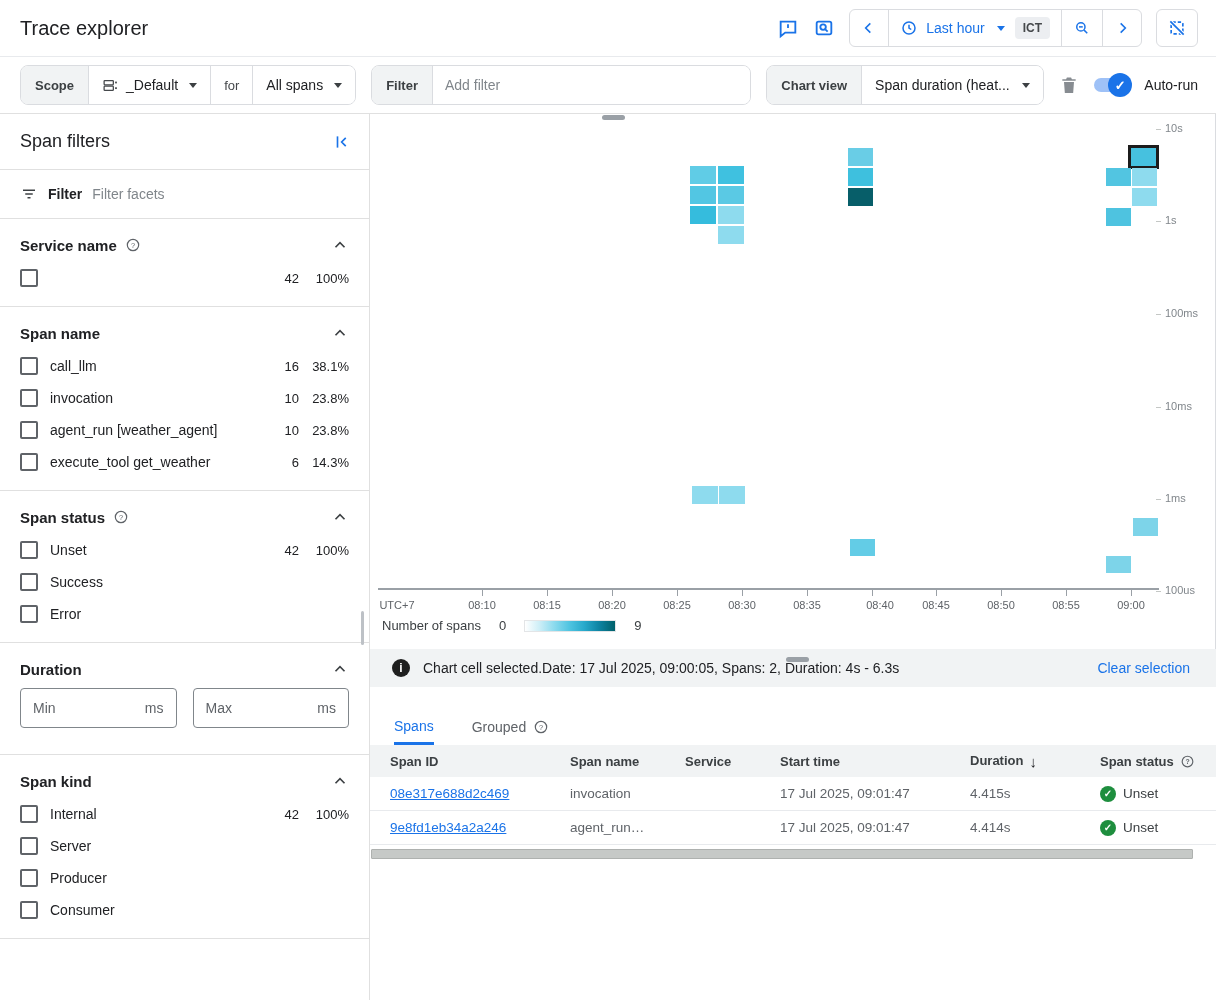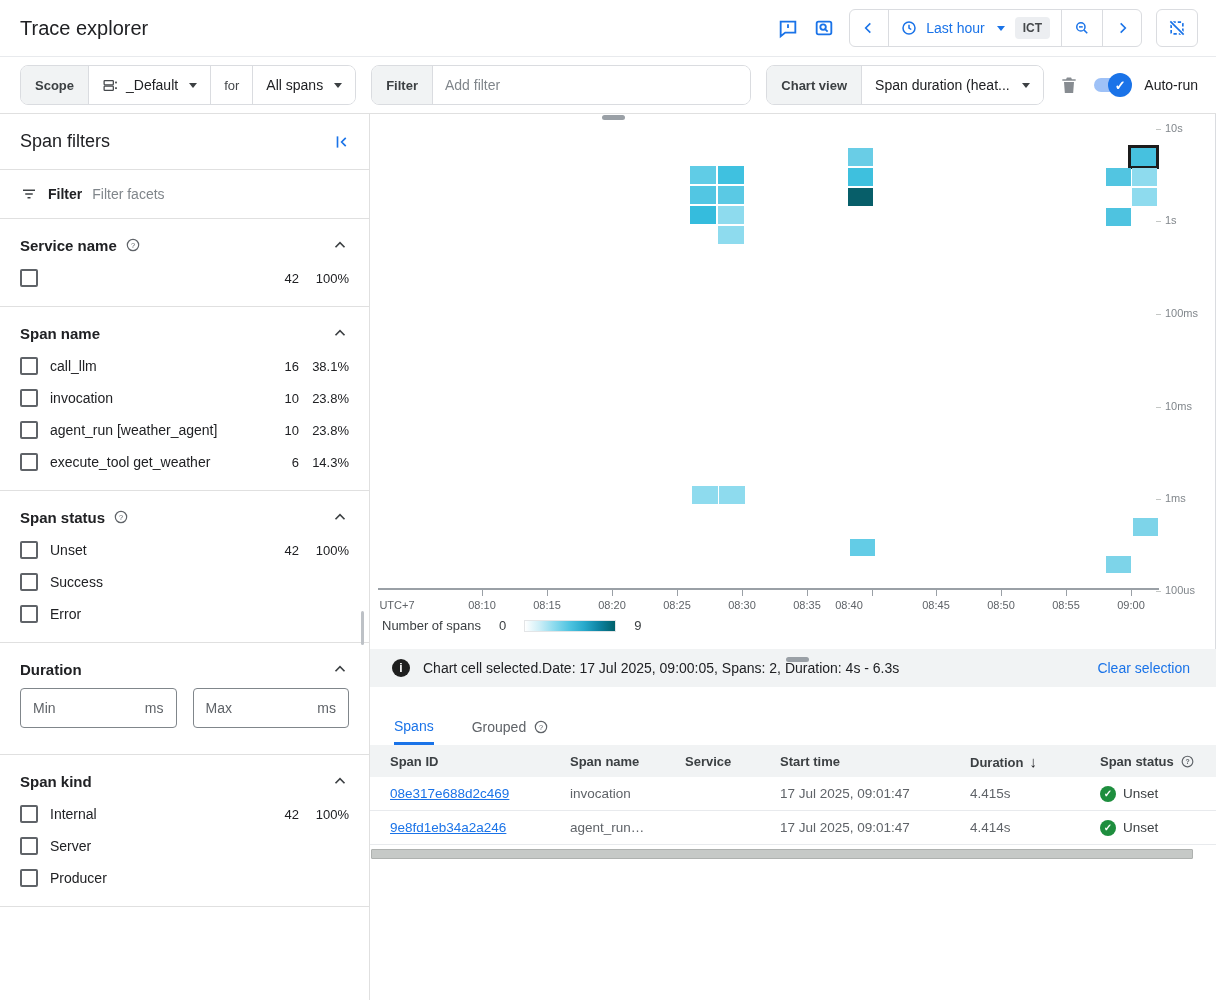--- a/index.html
+++ b/index.html
@@ -424,7 +424,7 @@
             <div class="xtick" style="left: 437px;"></div>
             <div class="xlabel" style="left: 437px;">08:35</div>
             <div class="xtick" style="left: 502px;"></div>
-            <div class="xlabel" style="left: 479px;">08:40</div>
+            <div class="xlabel" style="left: 510px;">08:40</div>
             <div class="xtick" style="left: 566px;"></div>
             <div class="xlabel" style="left: 566px;">08:45</div>
             <div class="xtick" style="left: 631px;"></div>

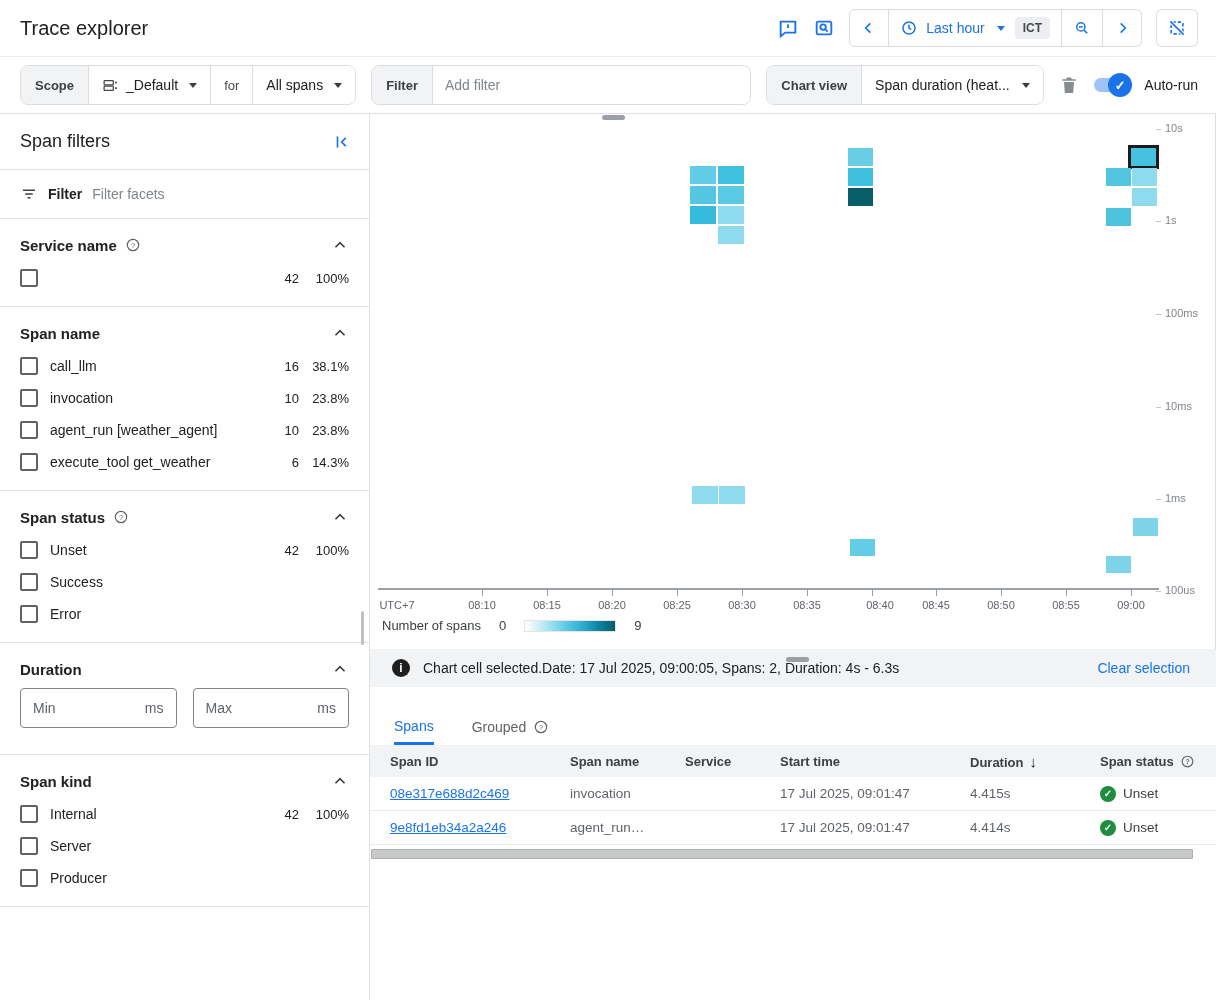--- a/index.html
+++ b/index.html
@@ -96,7 +96,7 @@
   .tab.active{color:#1a73e8;border-bottom:3px solid #1a73e8;padding-bottom:8px}
   .tbl-header,.tbl-row{display:grid;grid-template-columns:180px 115px 95px 190px 130px 1fr;align-items:center;padding-left:20px}
   .tbl-header{height:32px;background:#f1f3f4;font-size:13px;font-weight:600;color:#3c4043}
-  .th{display:flex;align-items:flex-end;gap:6px}
+  .th{display:flex;align-items:flex-start;gap:6px}
   .sort-arrow{font-size:15px;color:#202124}
   .tbl-row{height:34px;border-bottom:1px solid #e8eaed;font-size:13.5px;color:#5f6368}
   .idlink{color:#1a73e8;text-decoration:underline;cursor:pointer;font-size:13.5px}

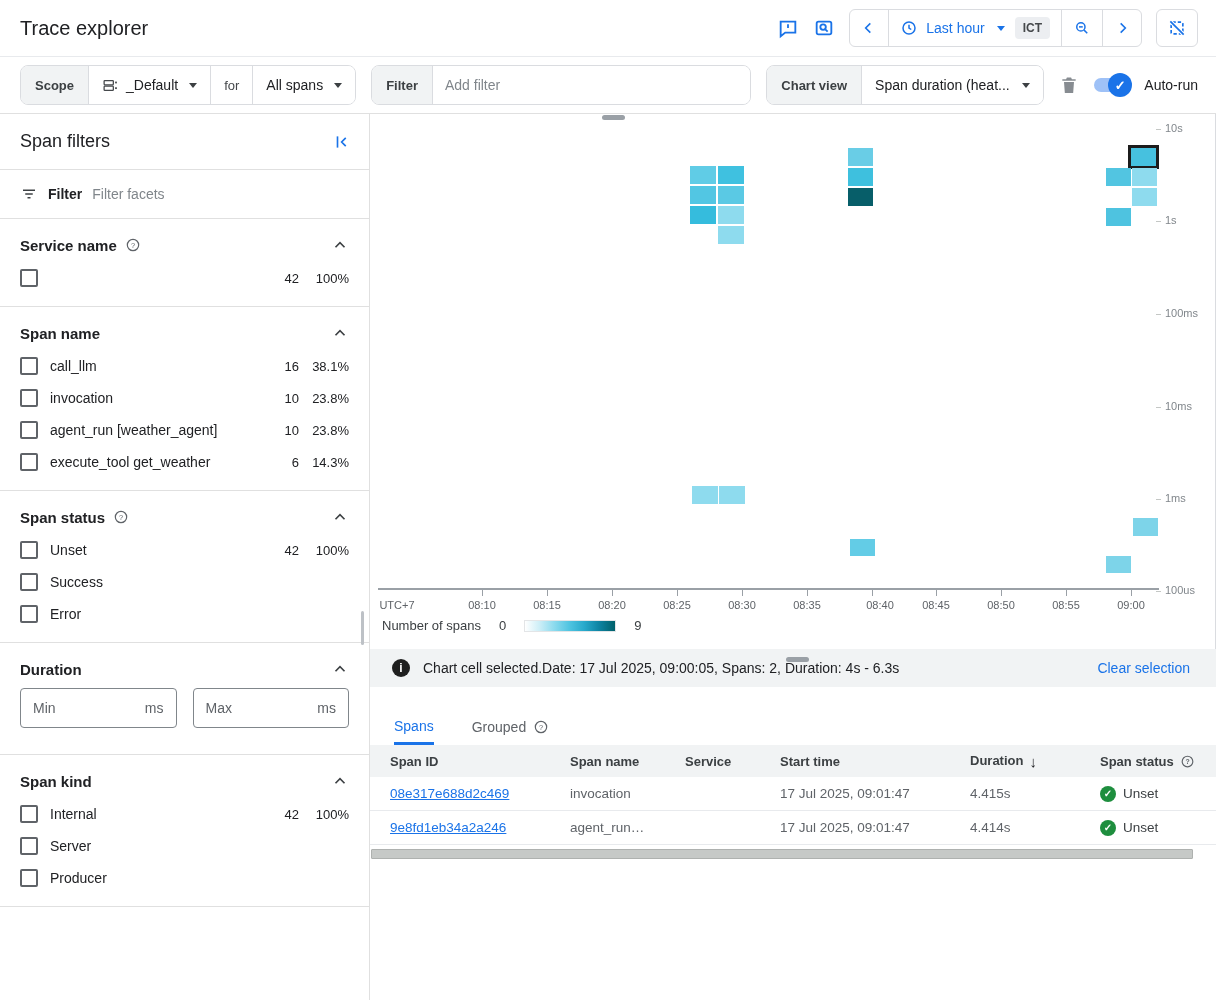--- a/index.html
+++ b/index.html
@@ -377,6 +377,12 @@
               <span class="facet-count"></span>
               <span class="facet-pct"></span>
             </div>
+            <div class="facet-row">
+              <span class="cb"></span>
+              <span class="facet-label">Consumer</span>
+              <span class="facet-count"></span>
+              <span class="facet-pct"></span>
+            </div>
           </div>
       </div>
 

